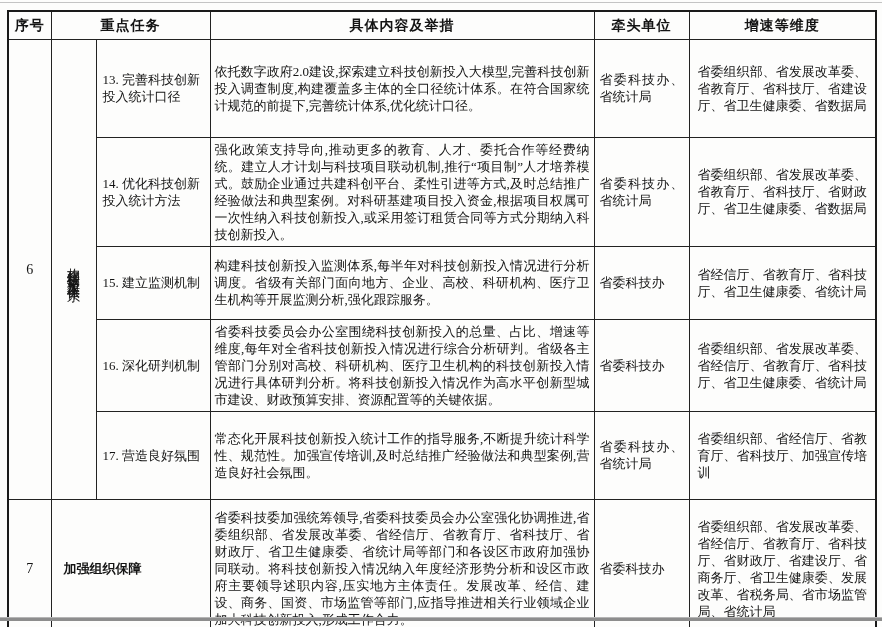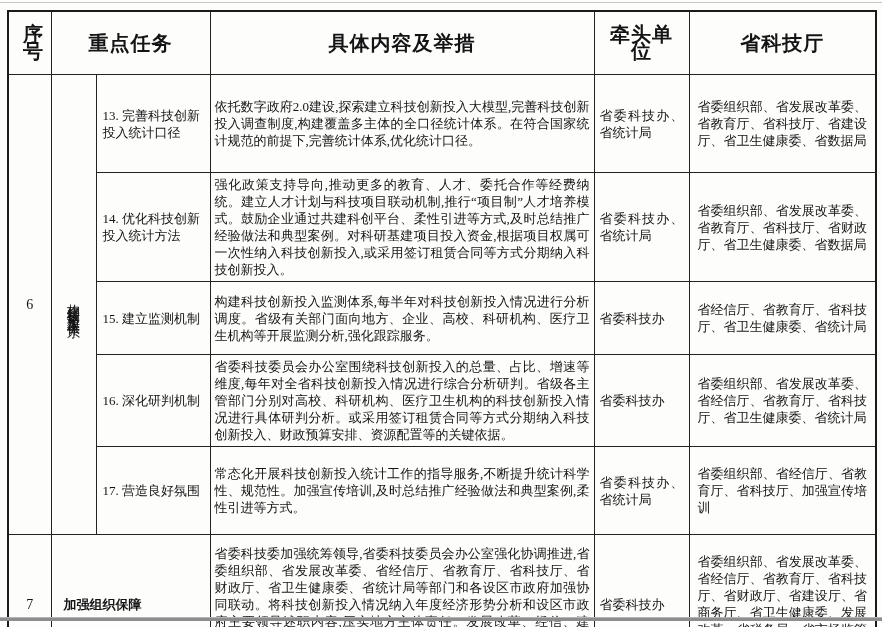--- a/index.html
+++ b/index.html
@@ -21,7 +21,7 @@
   }
   .plan th{
     font-family:"Liberation Sans","DejaVu Sans",sans-serif;
-    font-weight:bold;font-size:20px;text-align:center;padding:14px;
+    font-weight:bold;font-size:14px;text-align:center;padding:3px;
     letter-spacing:1px;
   }
   tr.rh{height:28px}

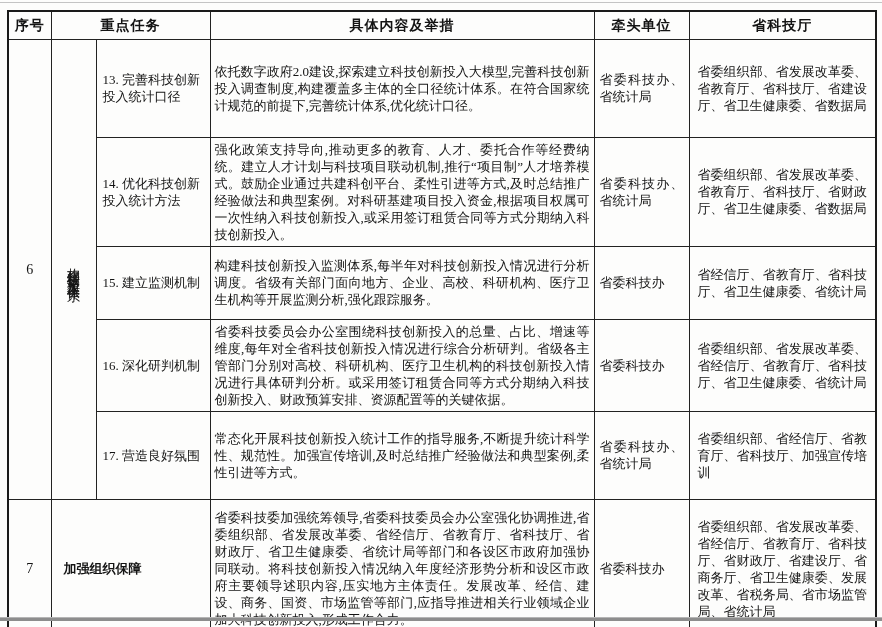--- a/index.html
+++ b/index.html
@@ -65,7 +65,7 @@
       <th colspan="2">重点任务</th>
       <th>具体内容及举措</th>
       <th>牵头单位</th>
-      <th>省科技厅</th>
+      <th>增速等维度</th>
     </tr>
 
     <tr class="r13">

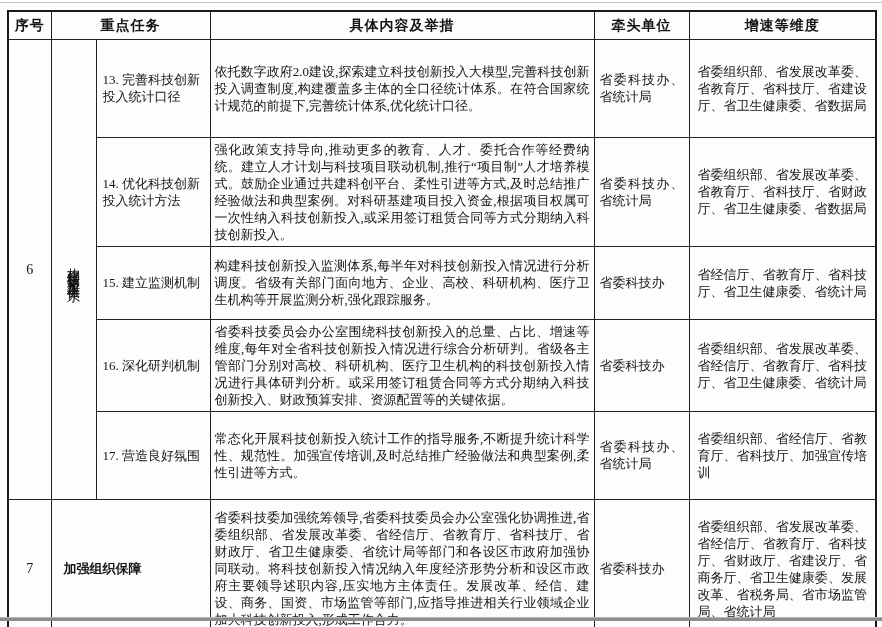--- a/index.html
+++ b/index.html
@@ -95,7 +95,7 @@
 
     <tr class="r16">
       <td class="task">16. 深化研判机制</td>
-      <td class="content">省委科技委员会办公室围绕科技创新投入的总量、占比、增速等维度,每年对全省科技创新投入情况进行综合分析研判。省级各主管部门分别对高校、科研机构、医疗卫生机构的科技创新投入情况进行具体研判分析。或采用签订租赁合同等方式分期纳入科技创新投入、财政预算安排、资源配置等的关键依据。</td>
+      <td class="content">省委科技委员会办公室围绕科技创新投入的总量、占比、增速等维度,每年对全省科技创新投入情况进行综合分析研判。省级各主管部门分别对高校、科研机构、医疗卫生机构的科技创新投入情况进行具体研判分析。将科技创新投入情况作为高水平创新型城市建设、财政预算安排、资源配置等的关键依据。</td>
       <td class="lead">省委科技办</td>
       <td class="collab">省委组织部、省发展改革委、省经信厅、省教育厅、省科技厅、省卫生健康委、省统计局</td>
     </tr>

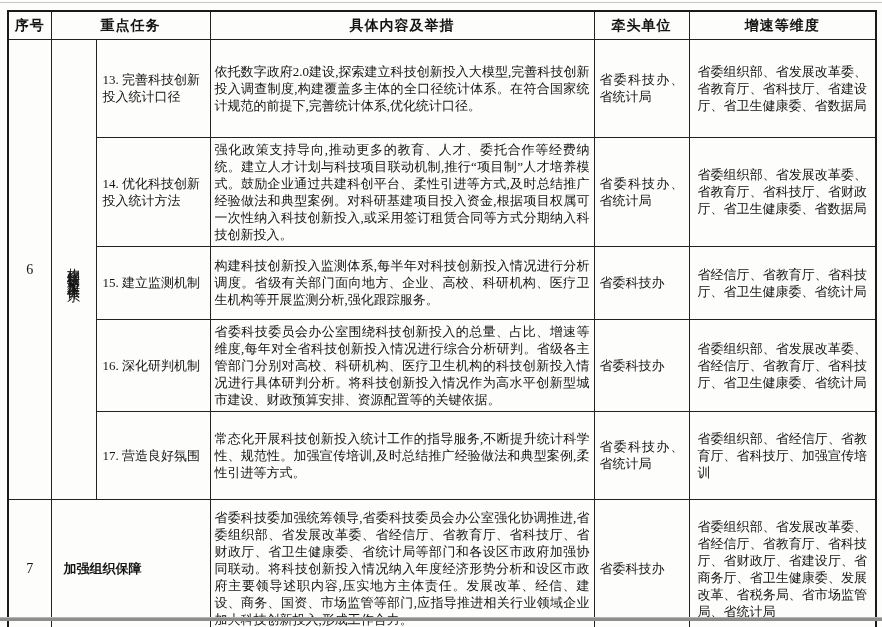--- a/index.html
+++ b/index.html
@@ -102,7 +102,7 @@
 
     <tr class="r17">
       <td class="task">17. 营造良好氛围</td>
-      <td class="content">常态化开展科技创新投入统计工作的指导服务,不断提升统计科学性、规范性。加强宣传培训,及时总结推广经验做法和典型案例,柔性引进等方式。</td>
+      <td class="content">常态化开展科技创新投入统计工作的指导服务,不断提升统计科学性、规范性。加强宣传培训,及时总结推广经验做法和典型案例,营造良好社会氛围。</td>
       <td class="lead">省委科技办、省统计局</td>
       <td class="collab">省委组织部、省经信厅、省教育厅、省科技厅、加强宣传培训</td>
     </tr>

